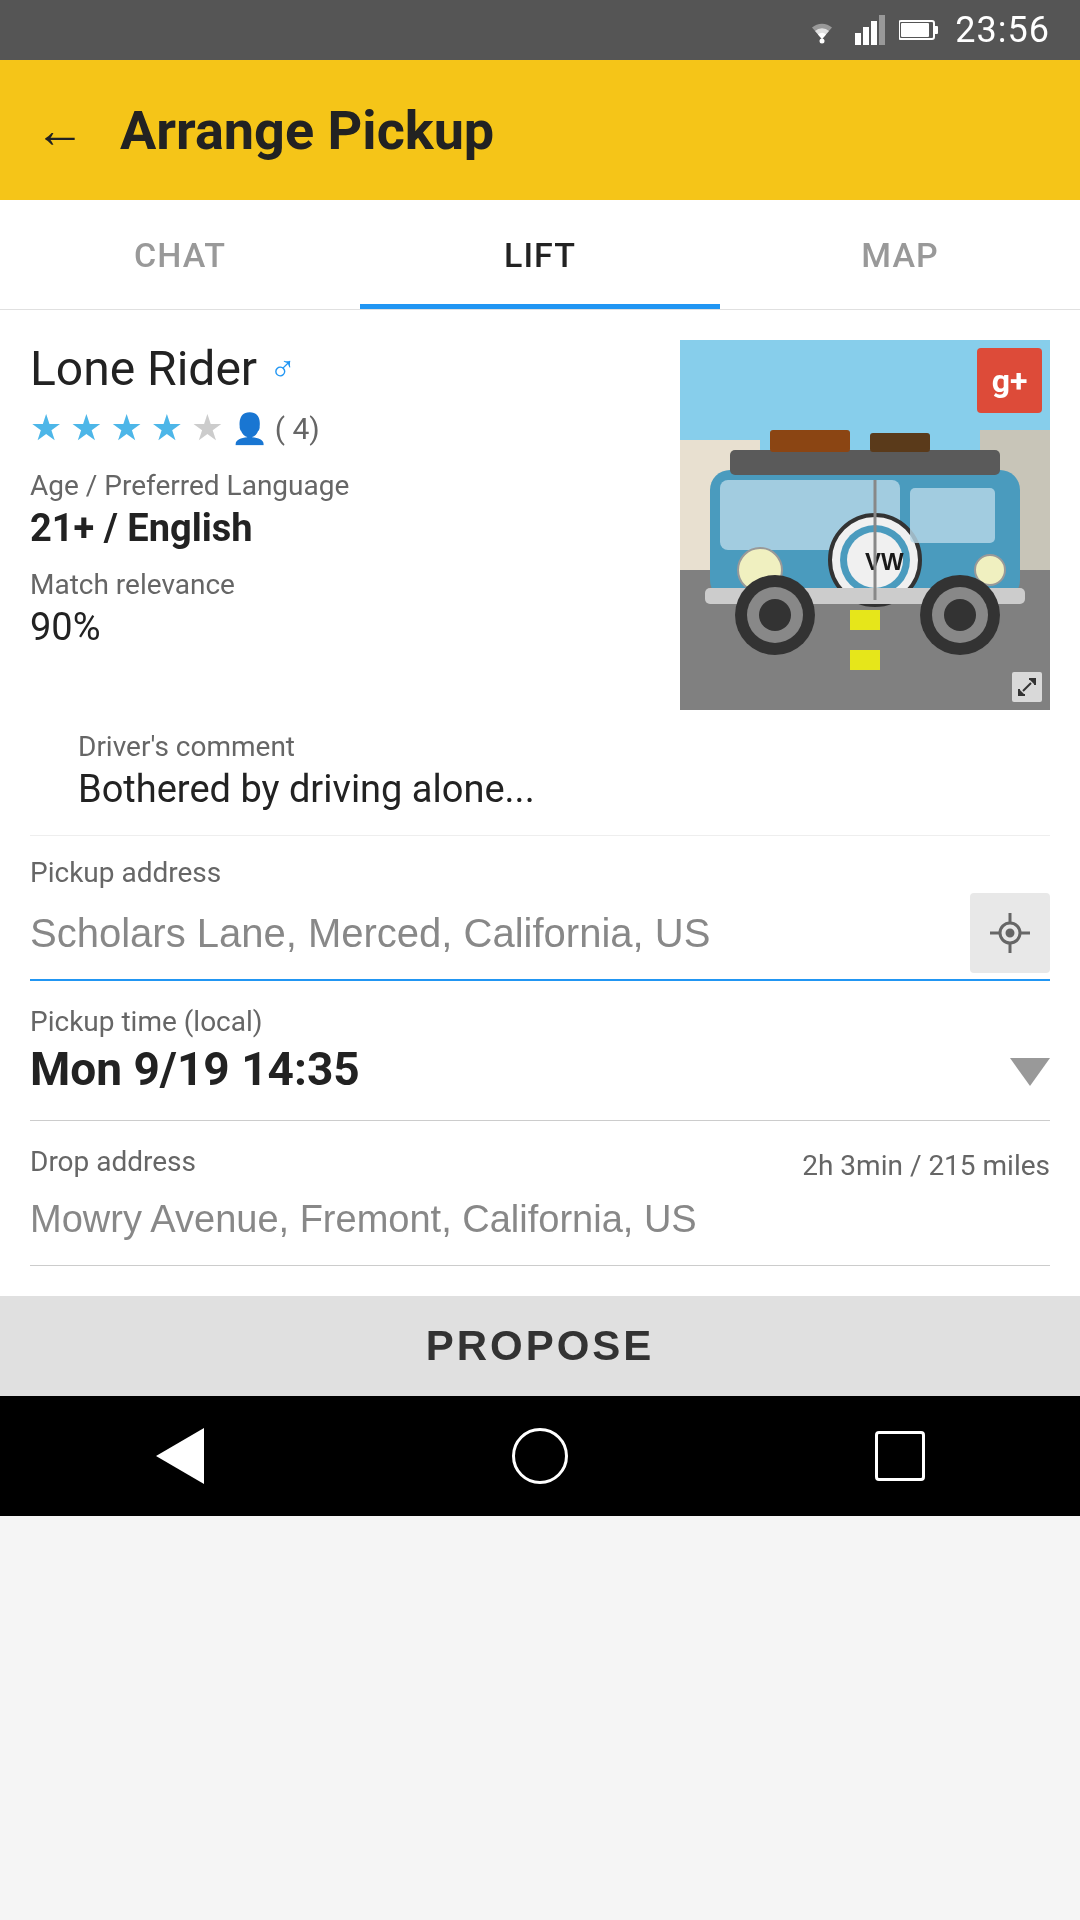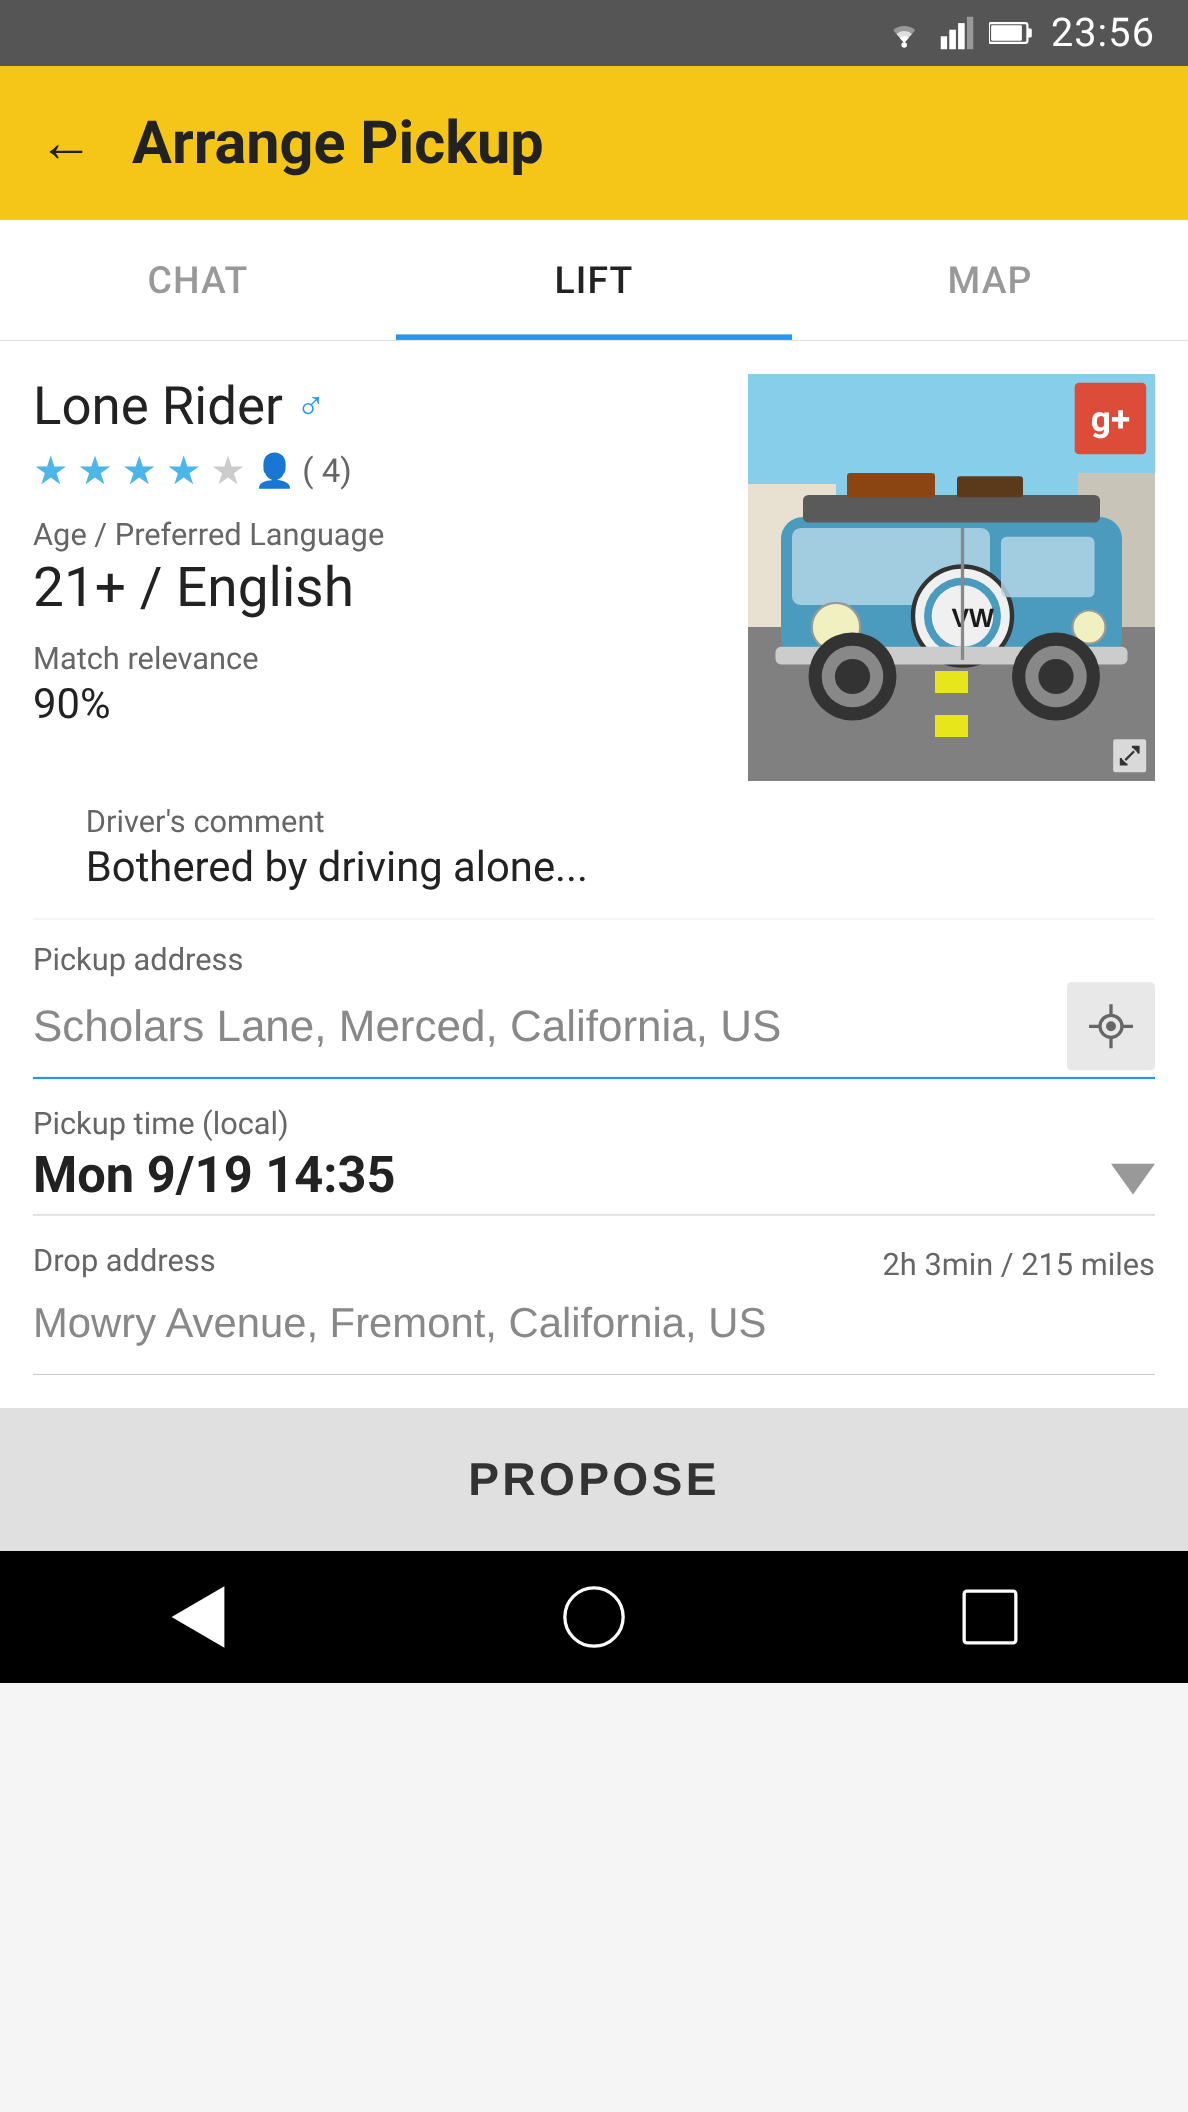--- a/index.html
+++ b/index.html
@@ -209,9 +209,9 @@
     }
 
     .info-value {
-      font-size: 50px;
-      color: #222;
-      font-weight: 400;
+      font-size: 38px;
+      color: #222;
+      font-weight: 700;
     }
 
     .match-section {

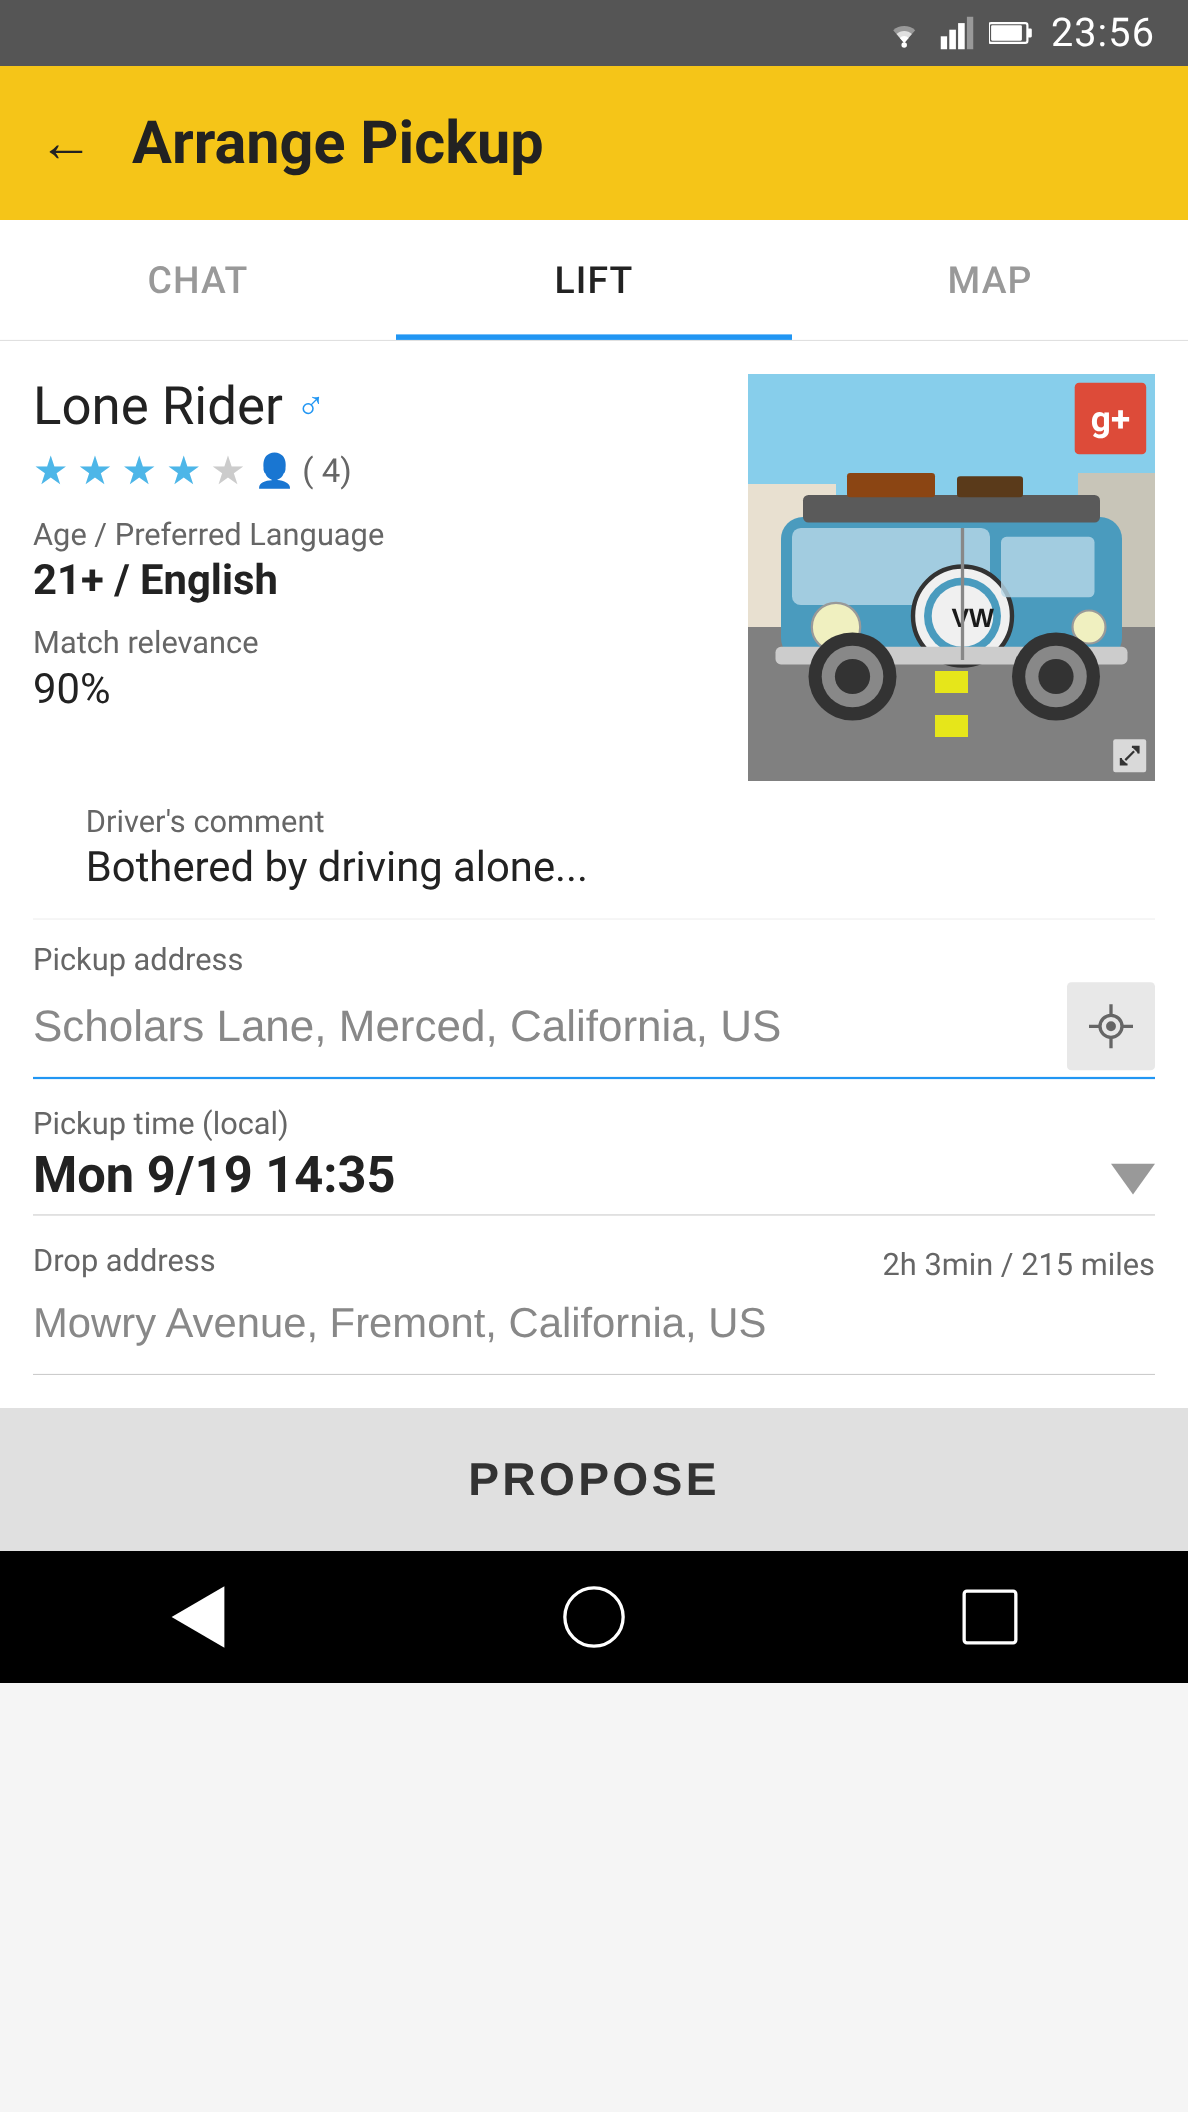--- a/index.html
+++ b/index.html
@@ -279,7 +279,7 @@
       display: flex;
       align-items: flex-end;
       border-bottom: 1px solid #ccc;
-      padding-bottom: 8px;
+      padding-bottom: 24px;
     }
 
     .time-value {

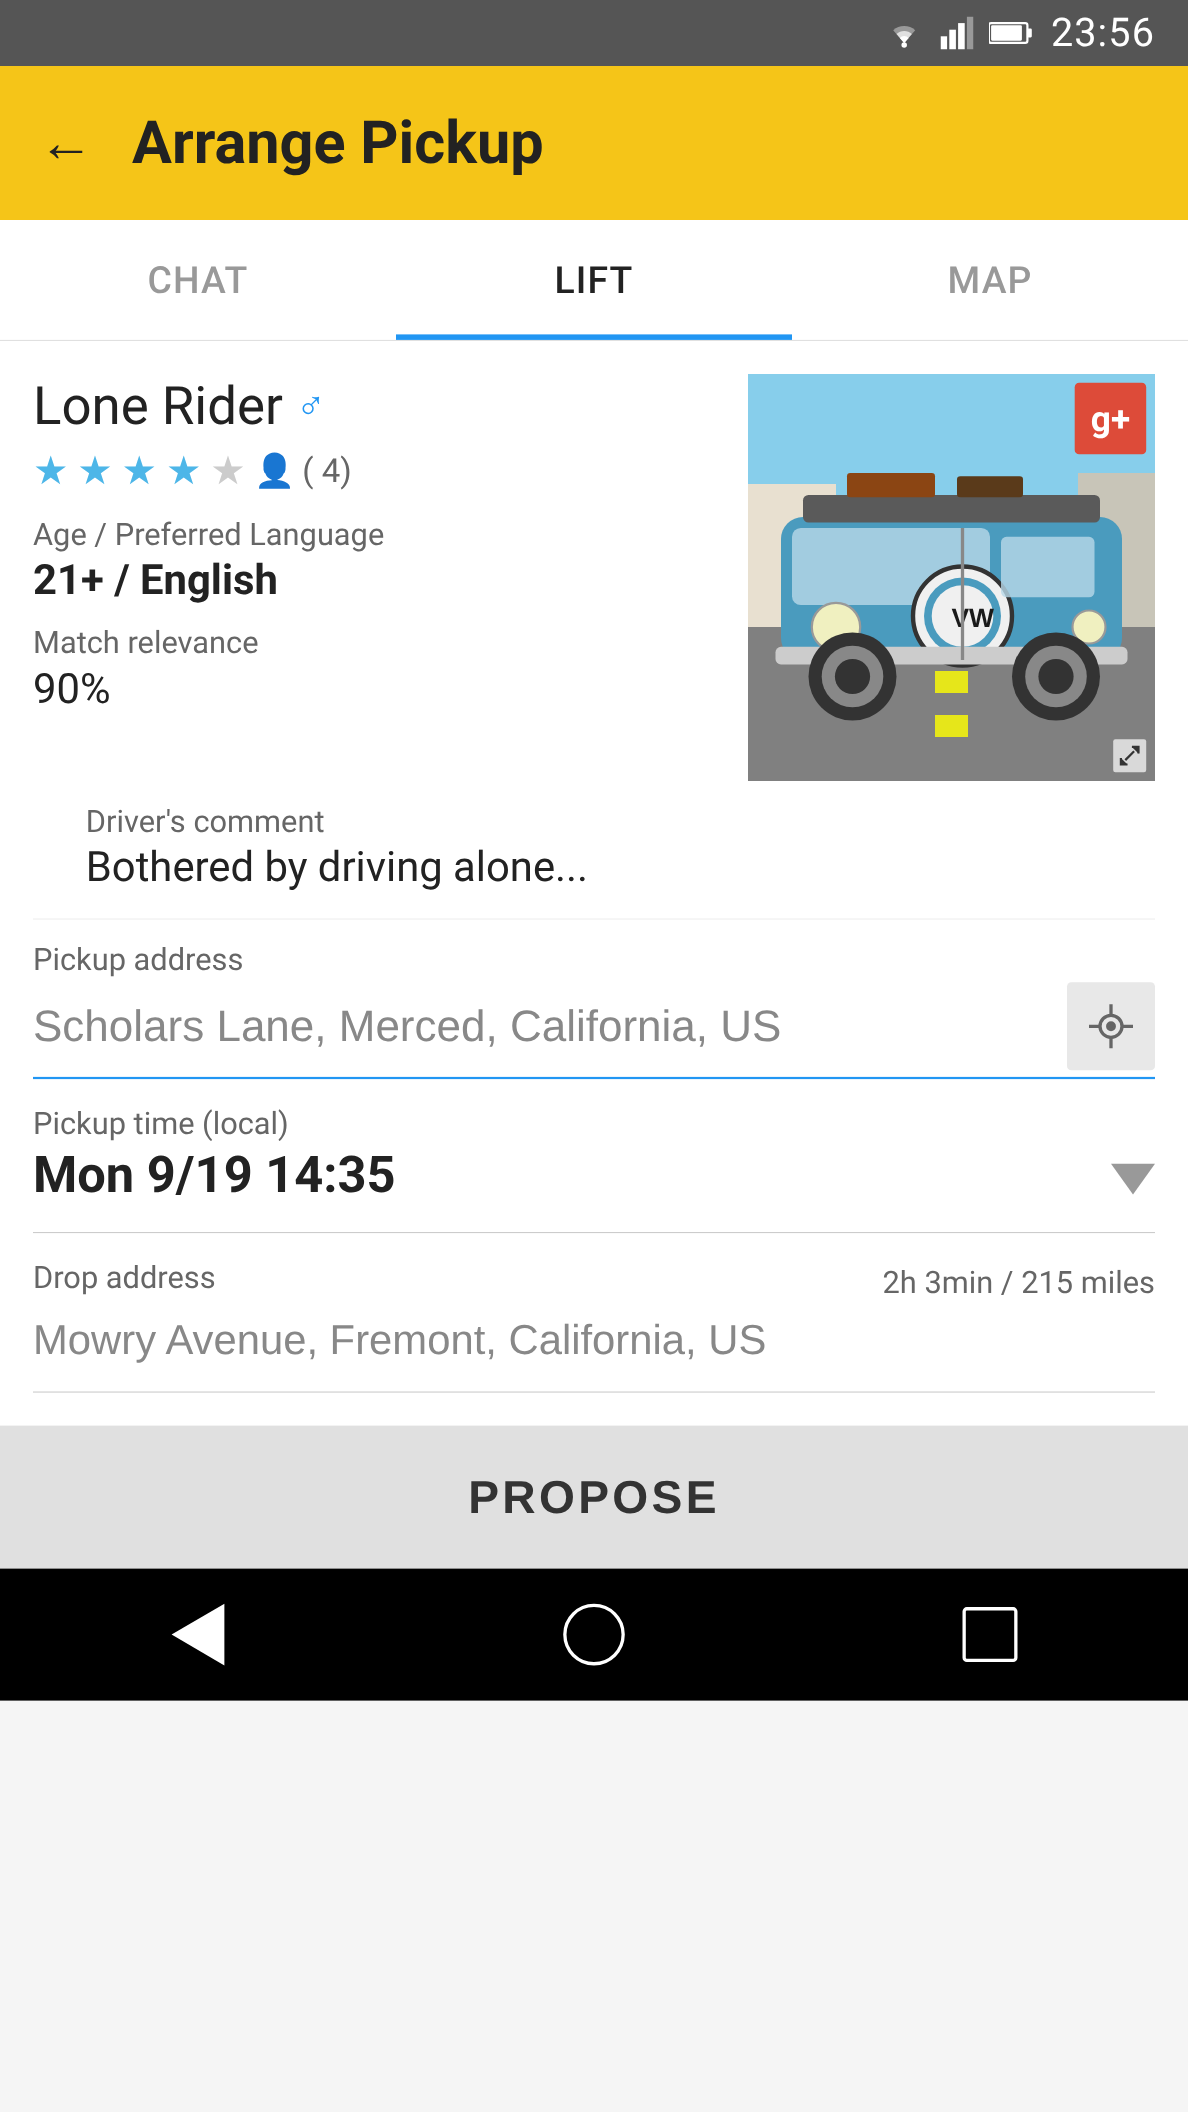--- a/index.html
+++ b/index.html
@@ -333,7 +333,7 @@
 
     .propose-btn {
       width: 100%;
-      height: 130px;
+      height: 100px;
       background: #e0e0e0;
       border: none;
       font-size: 42px;

